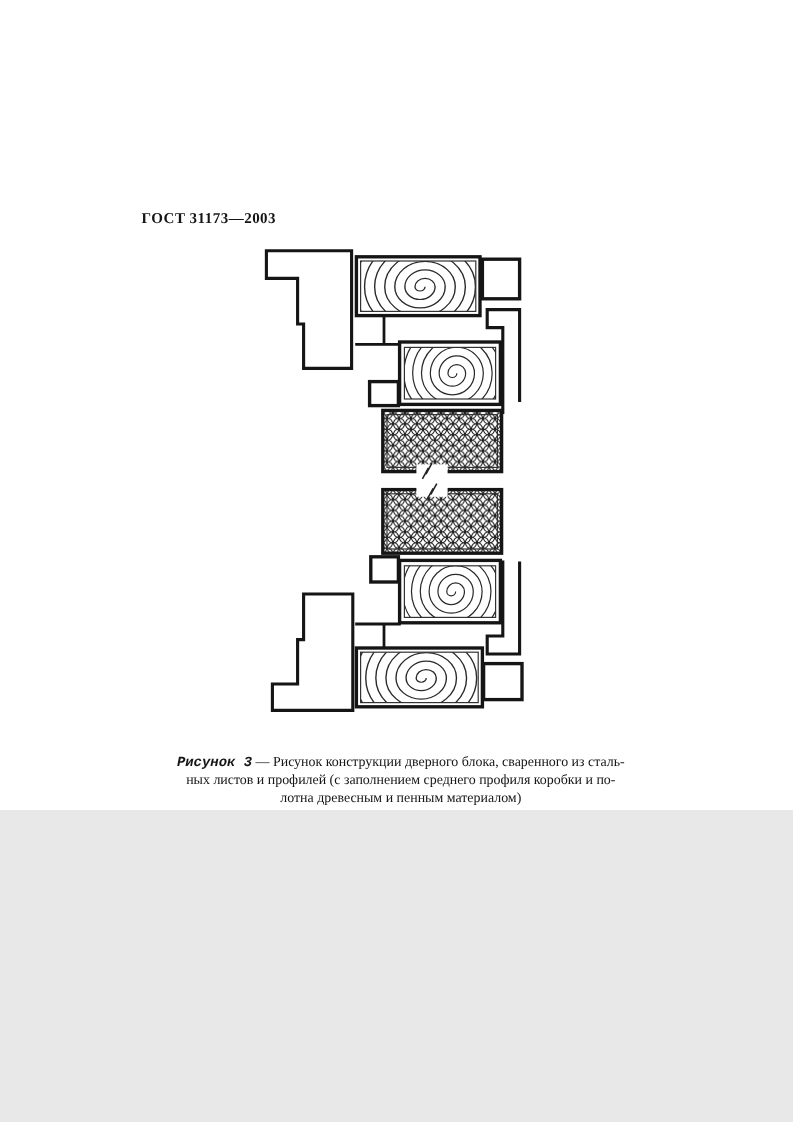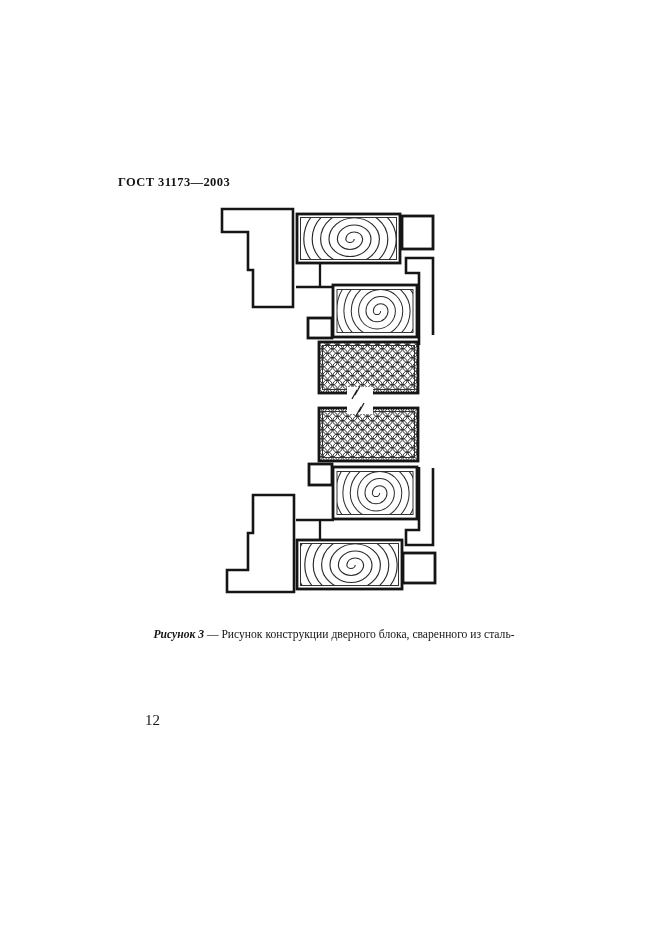--- a/index.html
+++ b/index.html
@@ -5,7 +5,7 @@
   html,body{margin:0;padding:0;background:#e8e8e8;}
   .page{
     position:relative;
-    width:661px;height:935px;
+    width:661px;height:675px;
     background:#ffffff;
     font-family:"Liberation Serif","DejaVu Serif",serif;
     color:#151515;

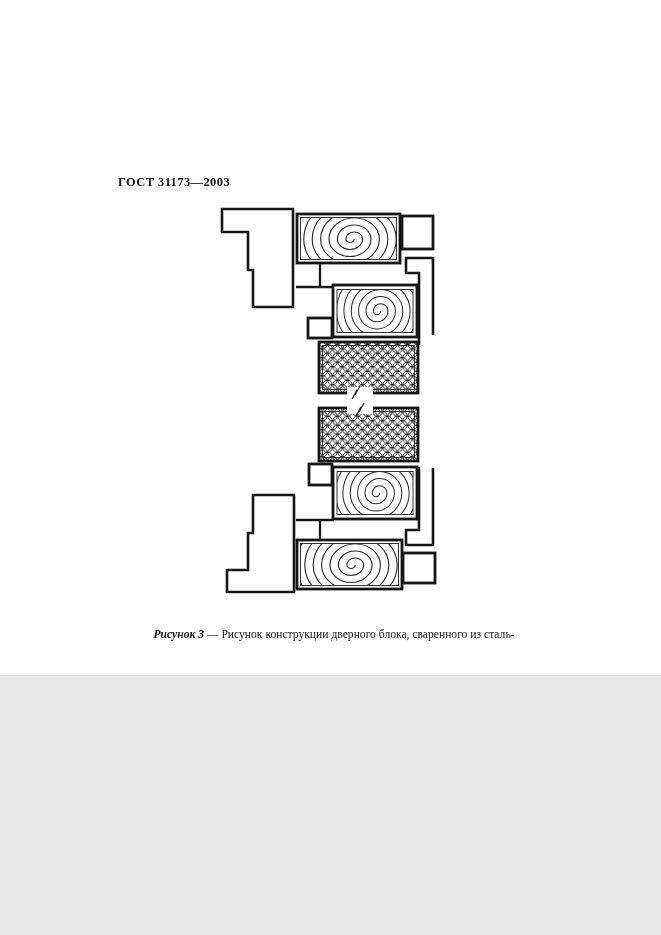--- a/index.html
+++ b/index.html
@@ -21,7 +21,7 @@
     position:absolute;left:131px;top:628px;width:406px;
     font-size:11.6px;line-height:14.3px;text-align:center;
   }
-  .cap-label{font-weight:bold;font-style:italic;}
+  .cap-label{font-weight:bold;font-style:italic;font-family:Liberation Mono, monospace;}
   .pagenum{
     position:absolute;left:145px;top:712px;
     font-size:15px;

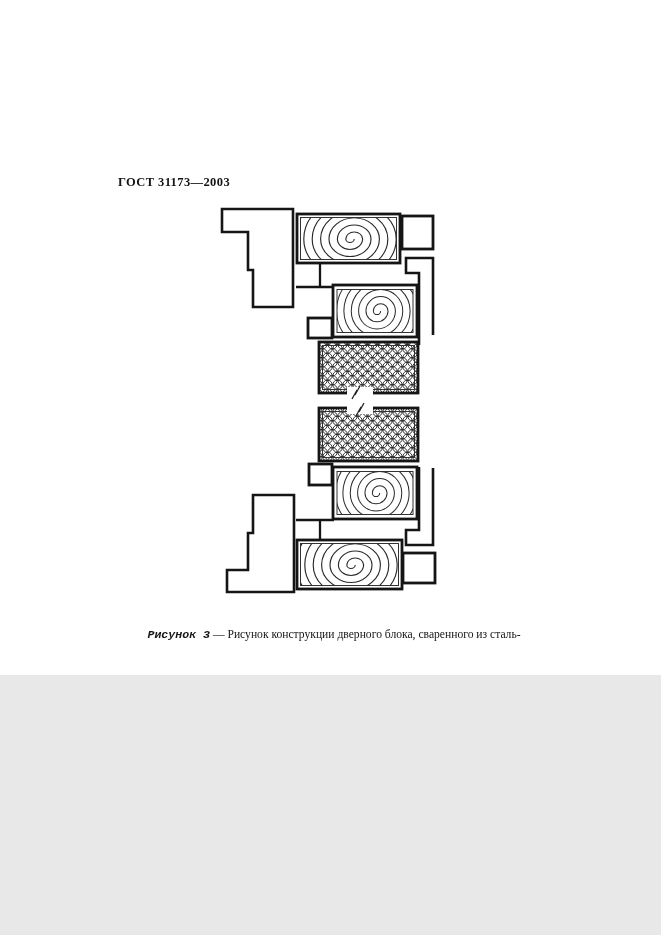--- a/index.html
+++ b/index.html
@@ -152,6 +152,7 @@
 
   <div class="caption">
     <div><span class="cap-label">Рисунок 3</span><span> — Рисунок конструкции дверного блока, сваренного из сталь-</span></div>
+    <div>ных листов и профилей (с заполнением среднего профиля коробки и по-</div>
   </div>
 
   <div class="pagenum">12</div>

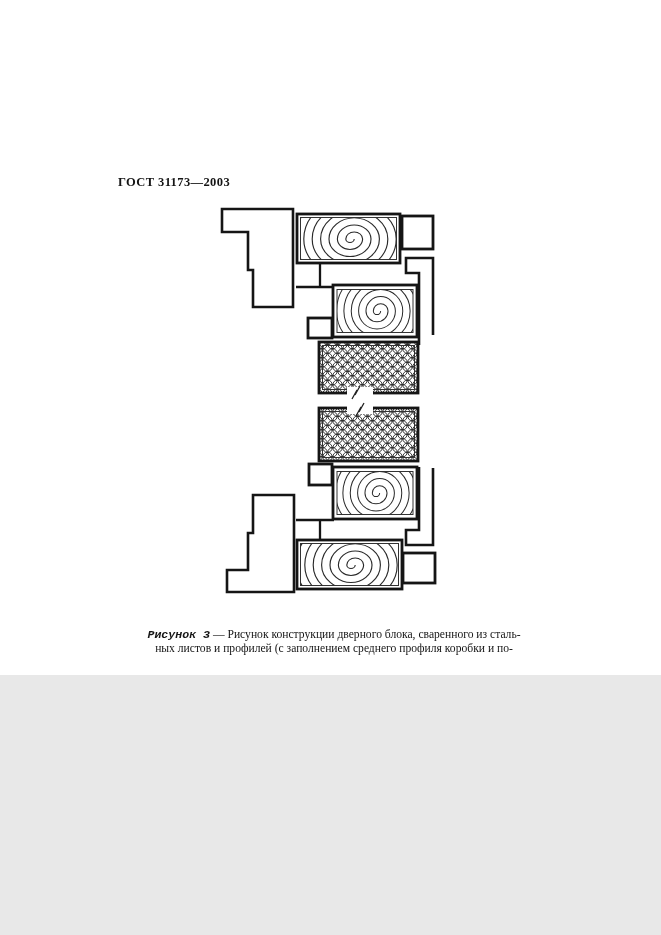--- a/index.html
+++ b/index.html
@@ -153,6 +153,7 @@
   <div class="caption">
     <div><span class="cap-label">Рисунок 3</span><span> — Рисунок конструкции дверного блока, сваренного из сталь-</span></div>
     <div>ных листов и профилей (с заполнением среднего профиля коробки и по-</div>
+    <div>лотна древесным и пенным материалом)</div>
   </div>
 
   <div class="pagenum">12</div>

